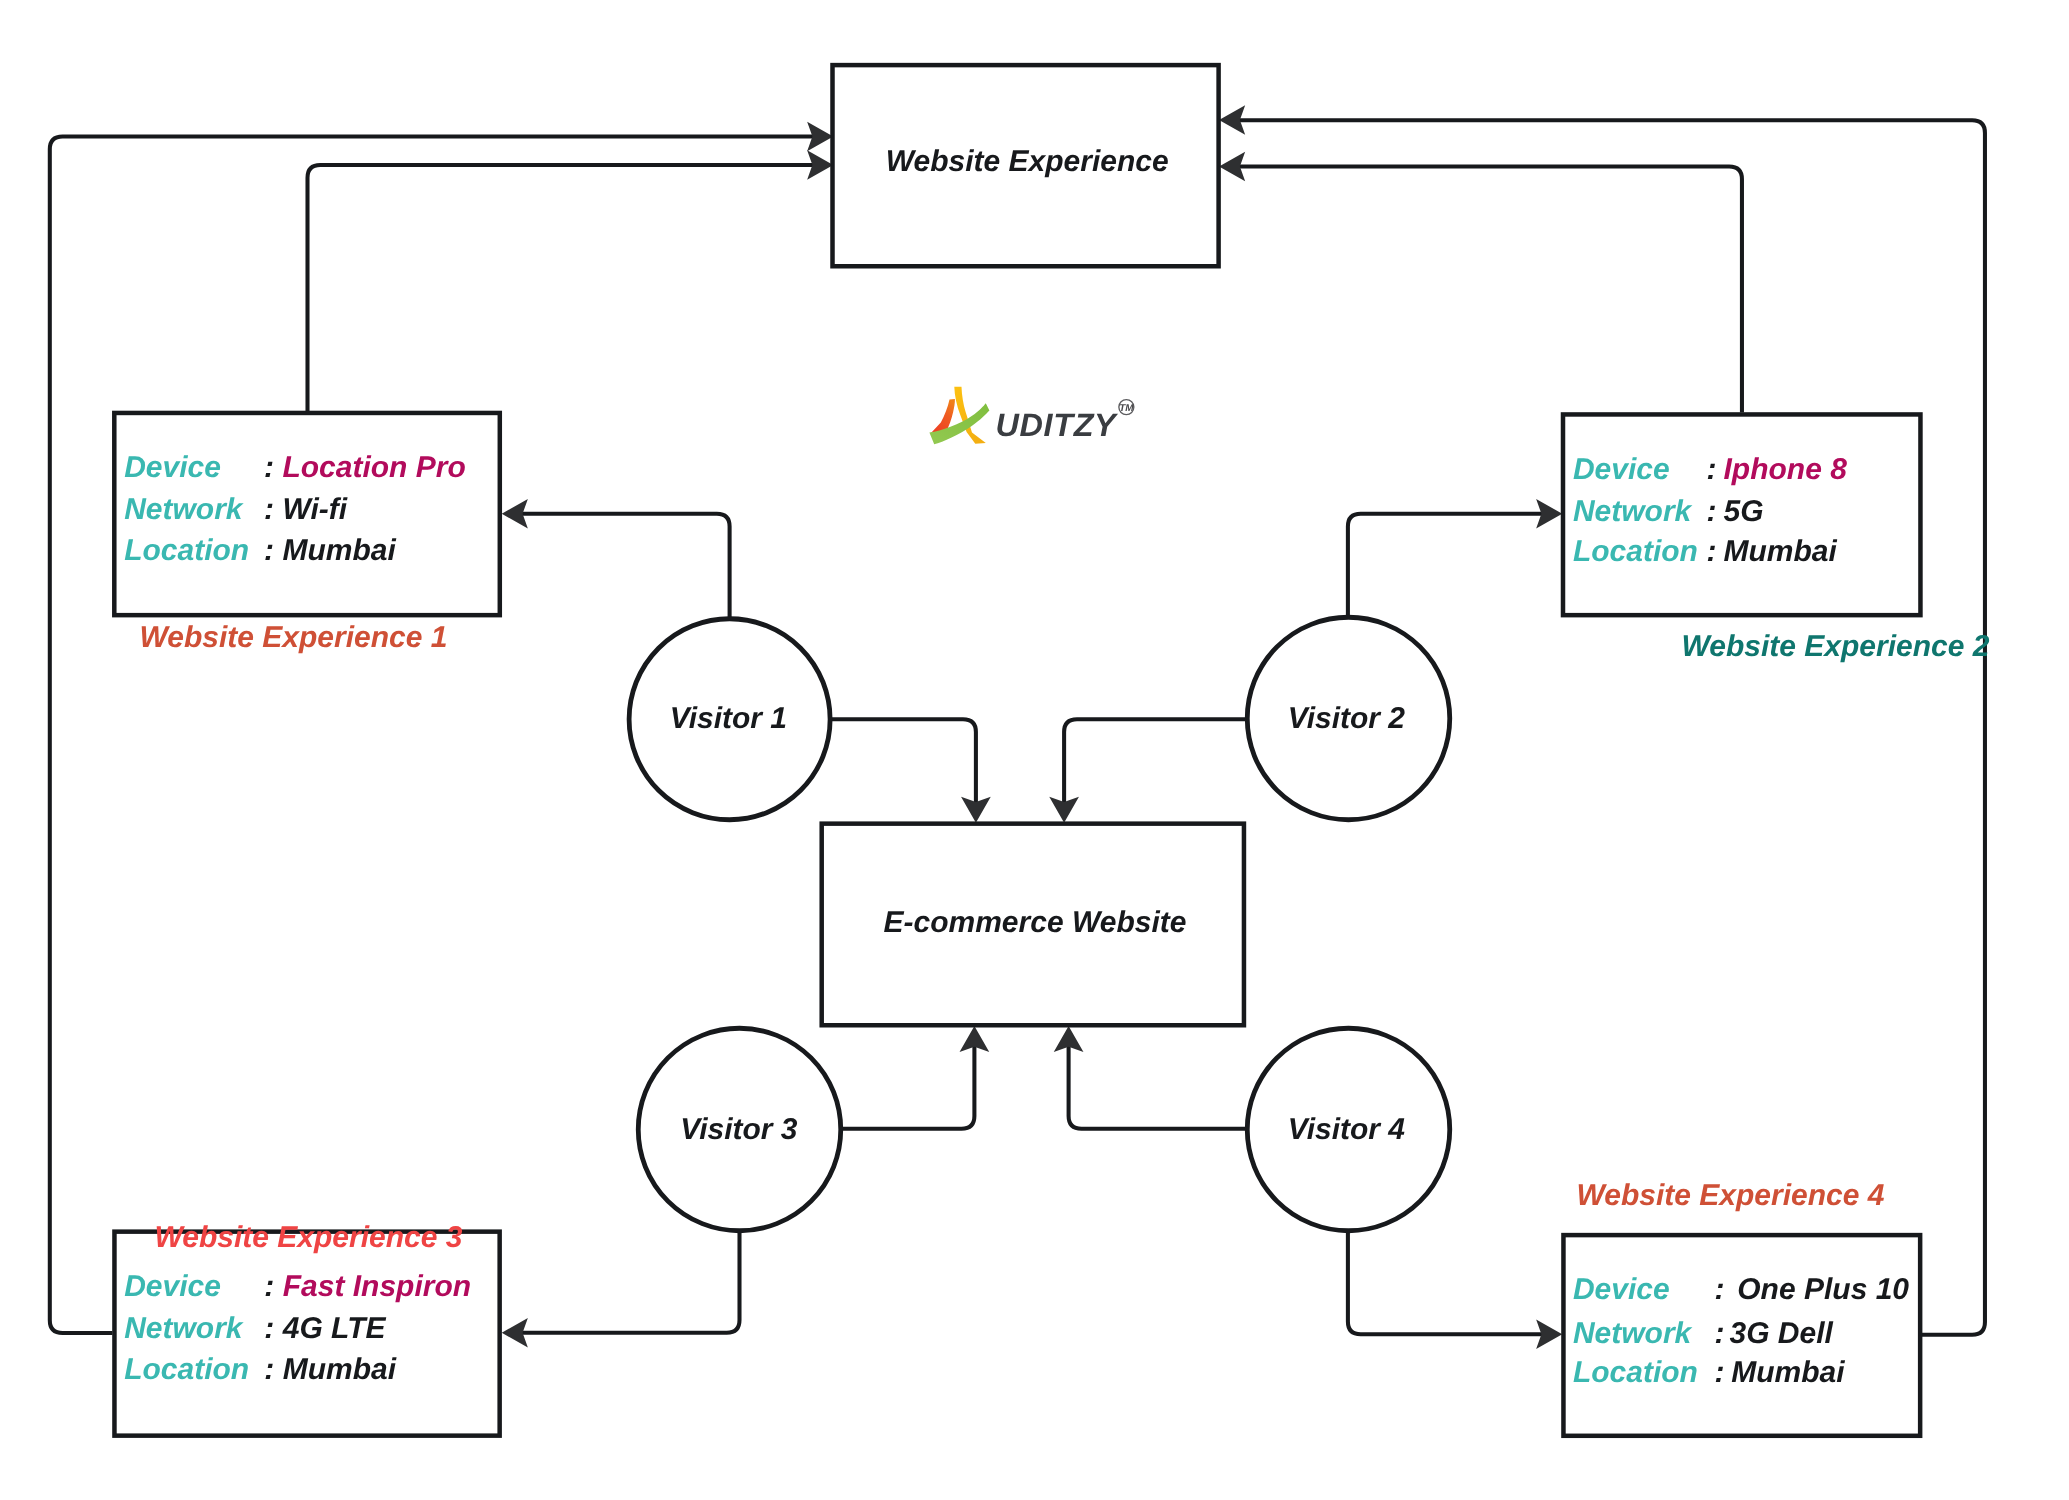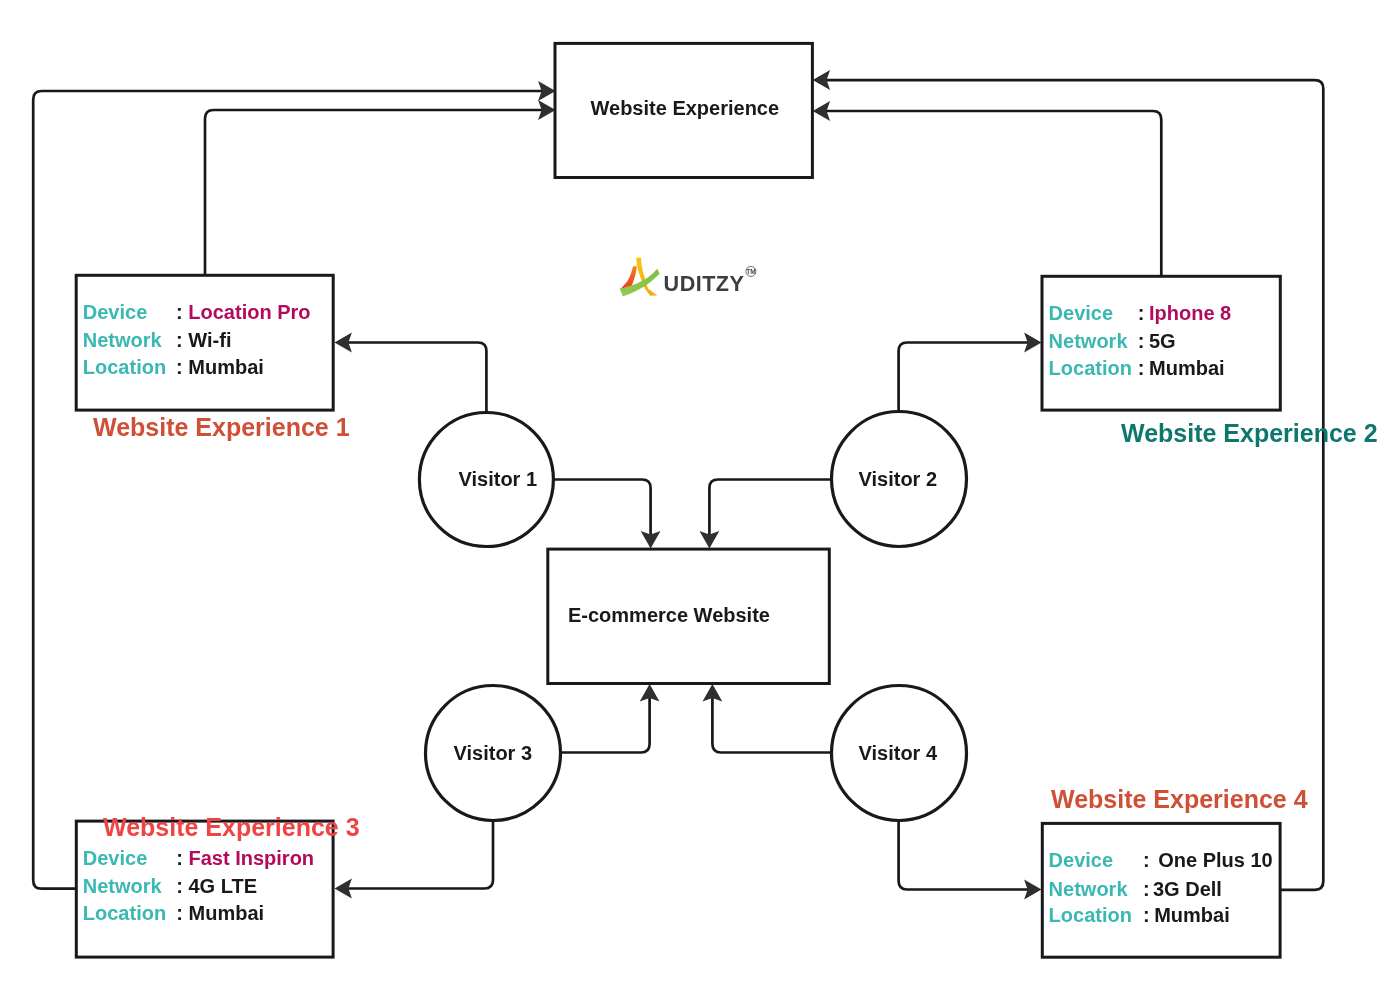--- a/index.html
+++ b/index.html
@@ -10,7 +10,7 @@
     font-family:"Liberation Sans", sans-serif;
     overflow:hidden;
   }
-  #stage { position:relative; width:1379px; height:1000px; -webkit-font-smoothing:antialiased; }
+  #stage { position:relative; width:1379px; height:1000px;font-style:italic; -webkit-font-smoothing:antialiased; }
   .nodelabel, .explabel, .inforow { transform:translateZ(0); }
   svg.diagram { position:absolute; left:0; top:0; width:1379px; height:1000px; display:block; }
   .nodelabel {

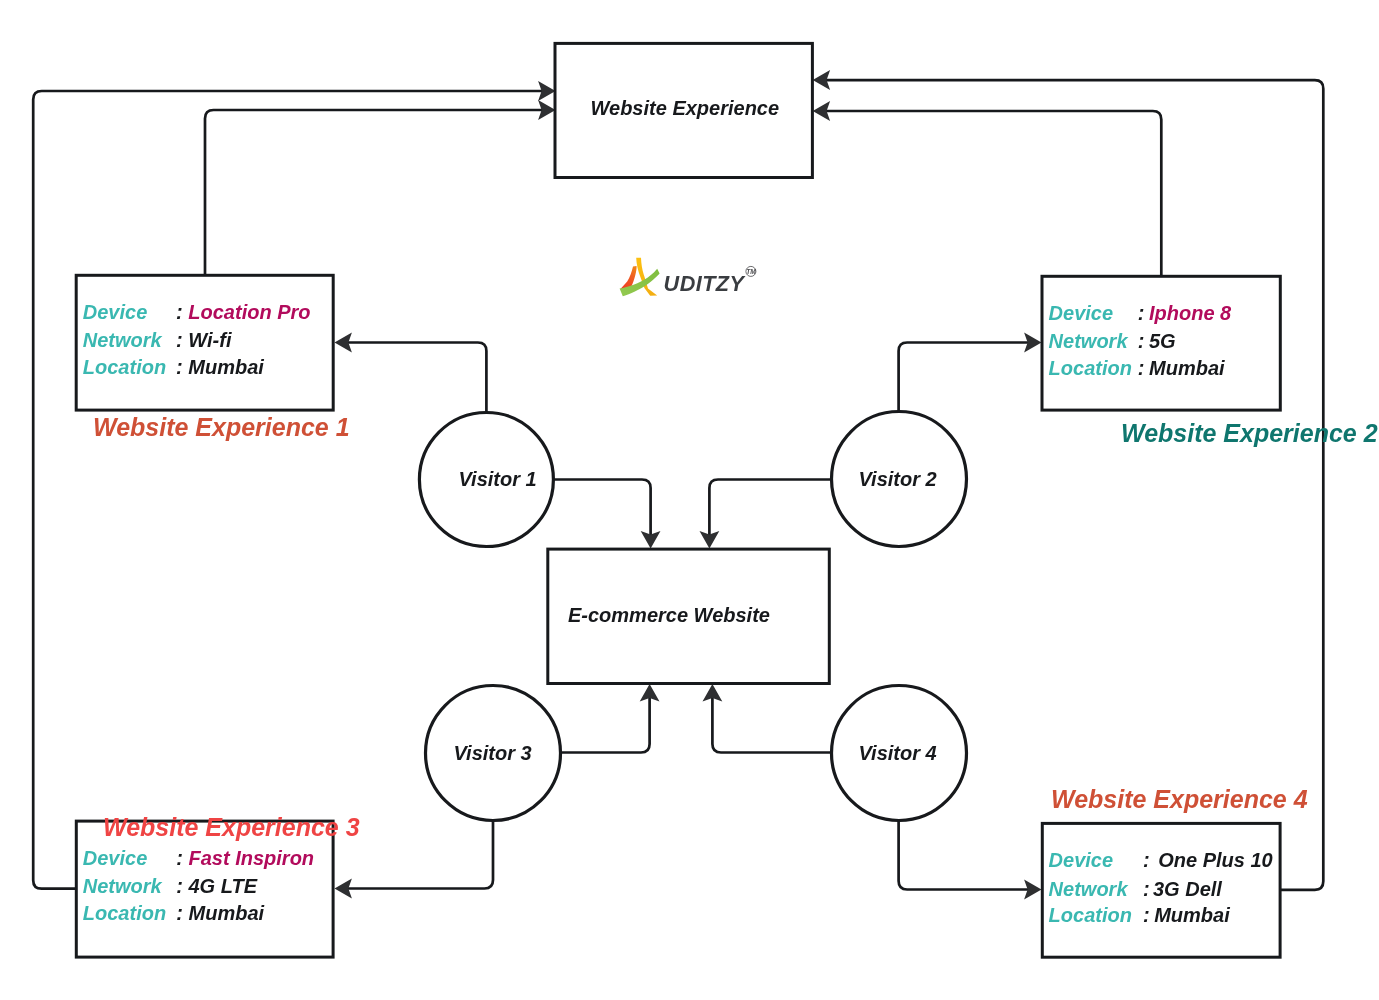--- a/index.html
+++ b/index.html
@@ -18,7 +18,7 @@
     color:#17191c; white-space:nowrap; line-height:1;
   }
   .explabel {
-    position:absolute; font-weight:bold; font-size:25px;
+    position:absolute; font-weight:bold; font-size:20px;
     white-space:nowrap; line-height:1;
   }
   .infobox { position:absolute; white-space:nowrap; }

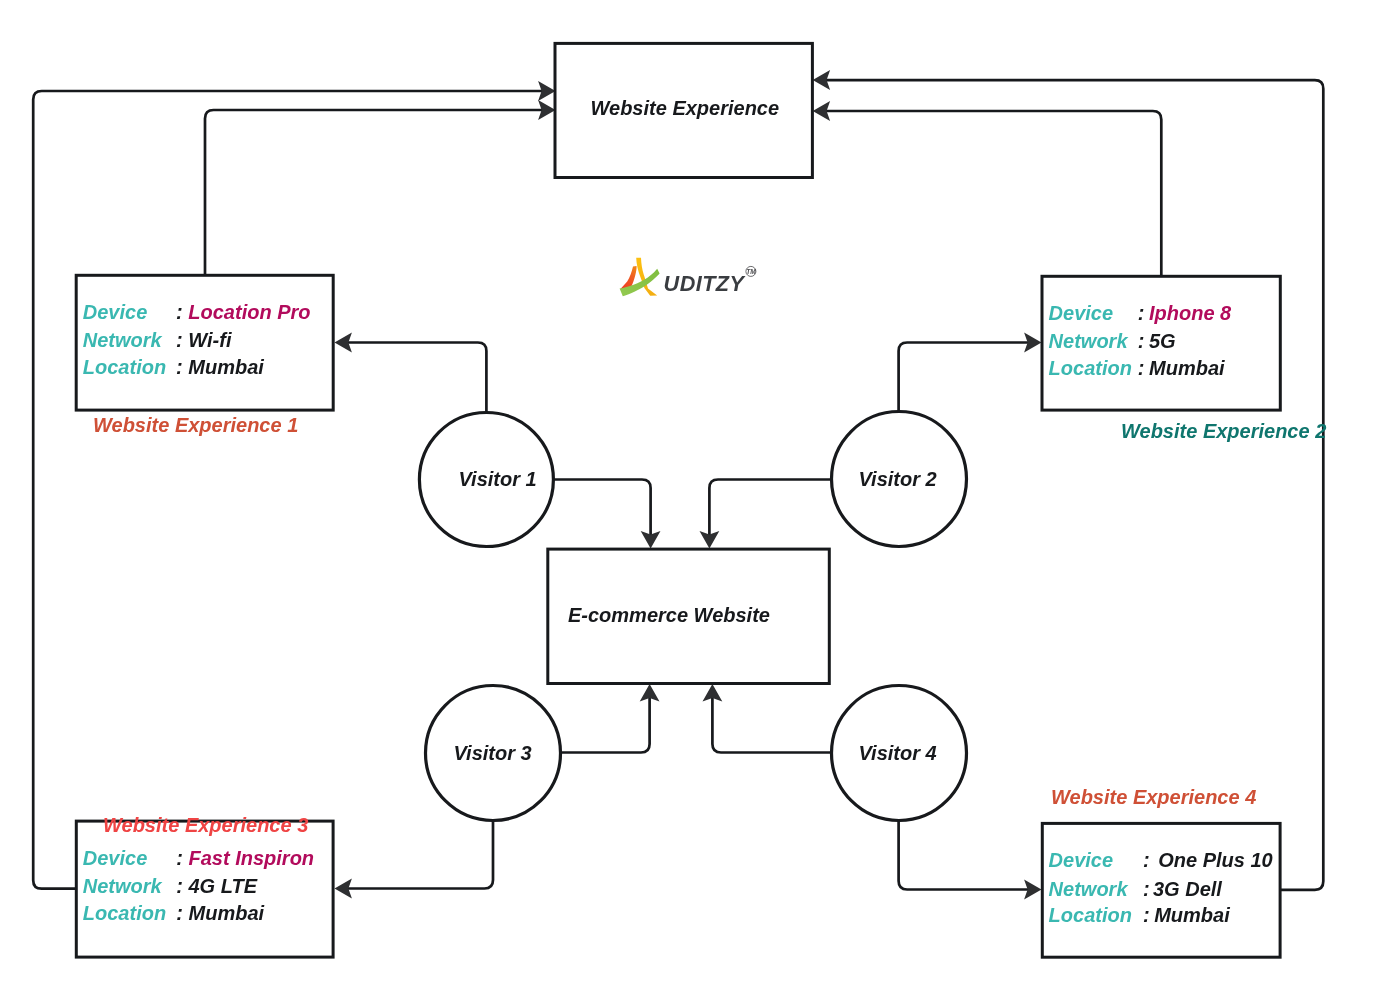--- a/index.html
+++ b/index.html
@@ -102,7 +102,7 @@
   <div class="nodelabel" style="left:590.5px; top:98px;">Website Experience</div>
   <div class="nodelabel" style="left:568px; top:604.5px;">E-commerce Website</div>
 
-  <div class="nodelabel" style="left:446.5px; top:468.5px;margin-left:12px;">Visitor 1</div>
+  <div class="nodelabel" style="left:446.5px; top:468.5px;">Visitor 1</div>
   <div class="nodelabel" style="left:858.5px; top:468.5px;">Visitor 2</div>
   <div class="nodelabel" style="left:453.5px; top:742.5px;">Visitor 3</div>
   <div class="nodelabel" style="left:858.5px; top:742.5px;">Visitor 4</div>

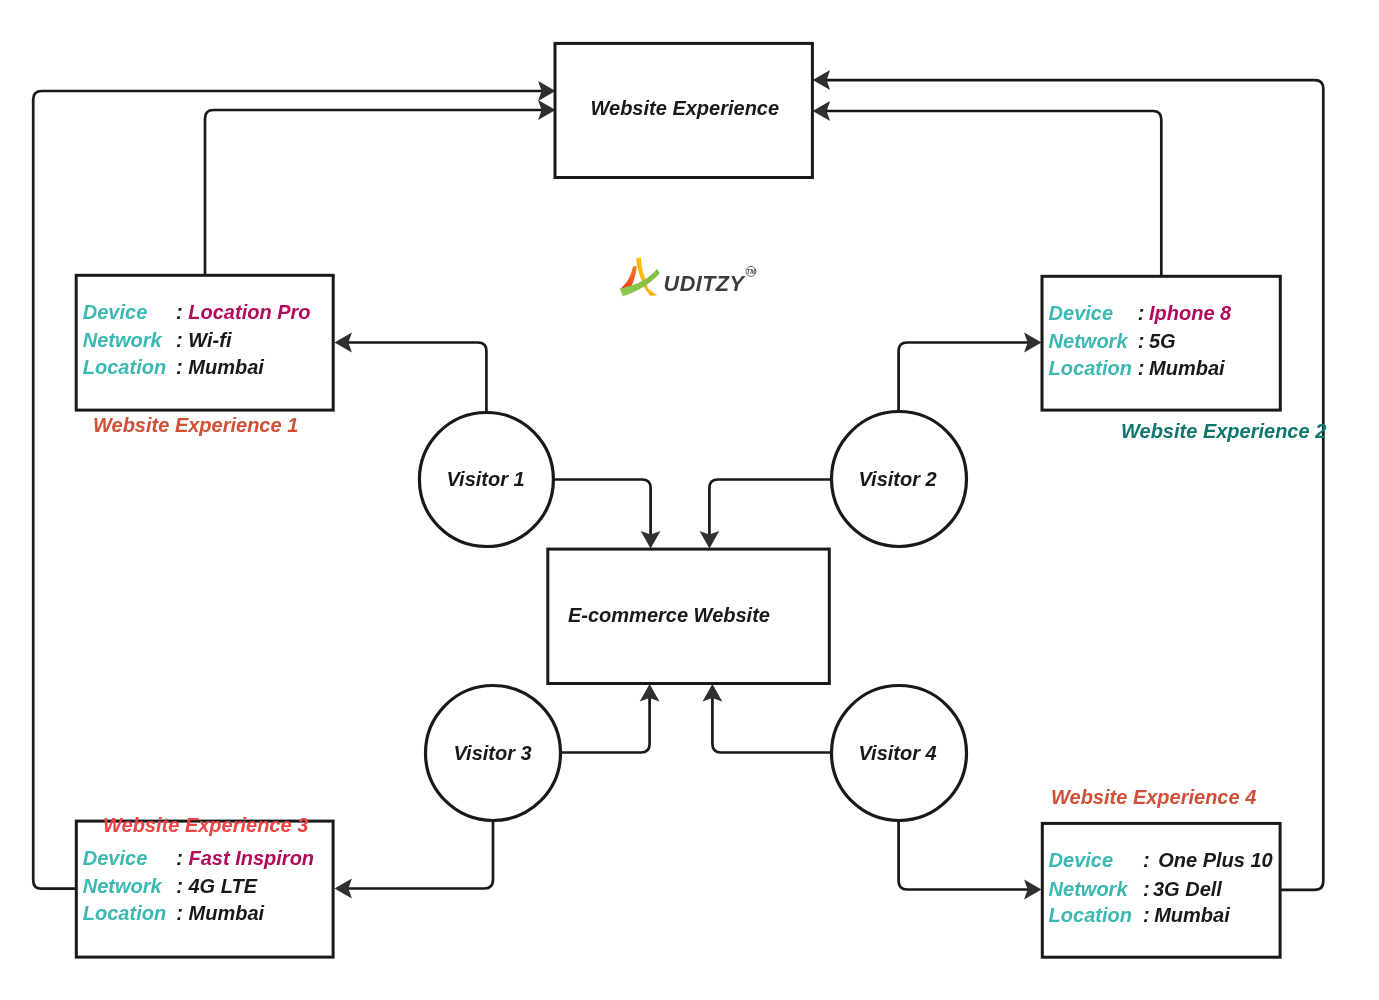--- a/index.html
+++ b/index.html
@@ -100,7 +100,7 @@
   </svg>
 
   <div class="nodelabel" style="left:590.5px; top:98px;">Website Experience</div>
-  <div class="nodelabel" style="left:568px; top:604.5px;">E-commerce Website</div>
+  <div class="nodelabel" style="left:589px; top:604.5px;">E-commerce Website</div>
 
   <div class="nodelabel" style="left:446.5px; top:468.5px;">Visitor 1</div>
   <div class="nodelabel" style="left:858.5px; top:468.5px;">Visitor 2</div>

